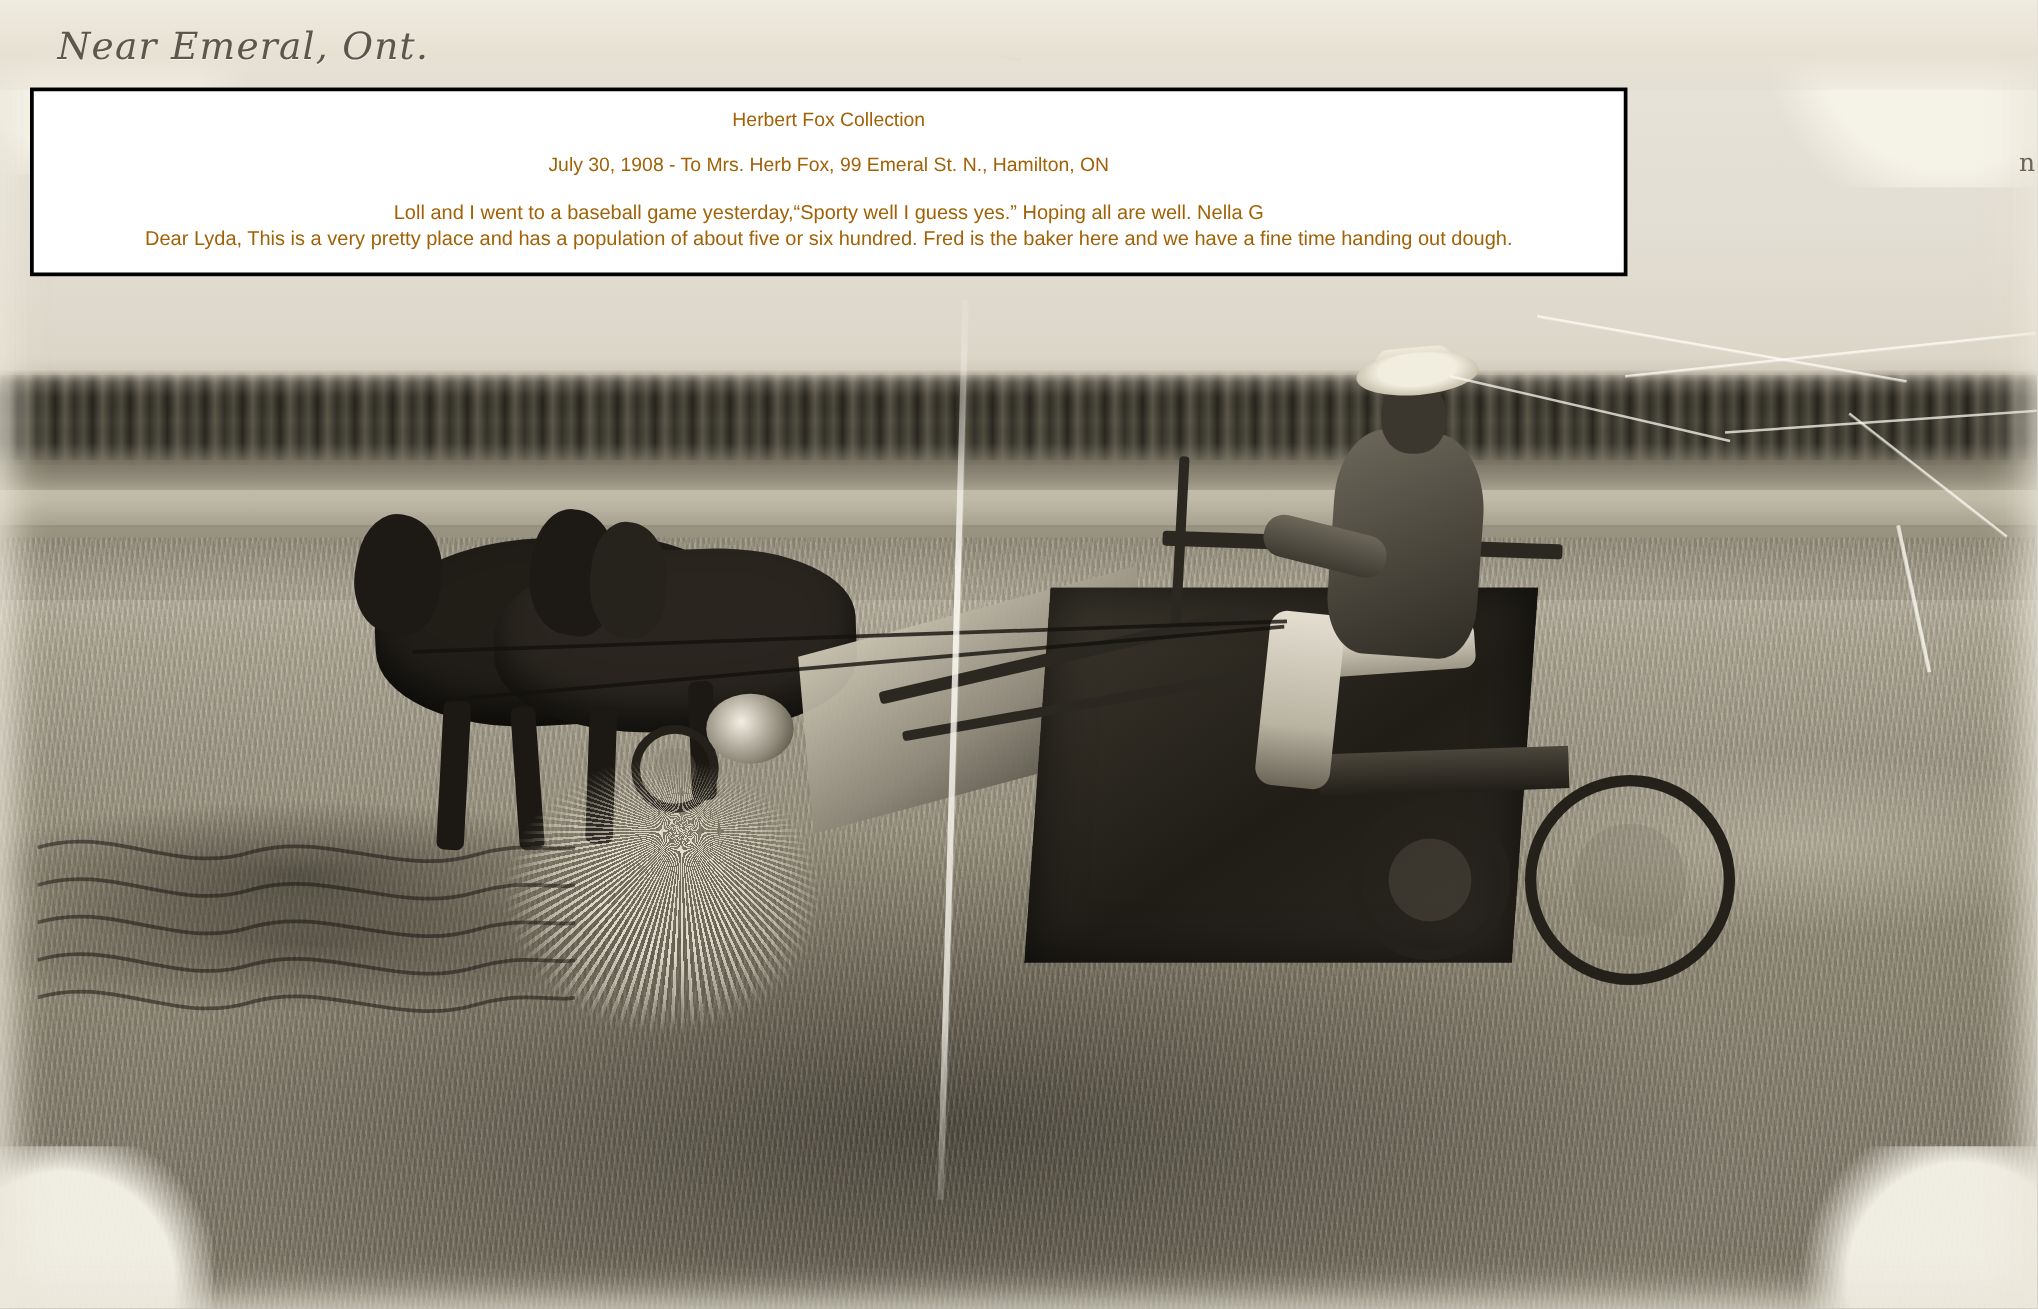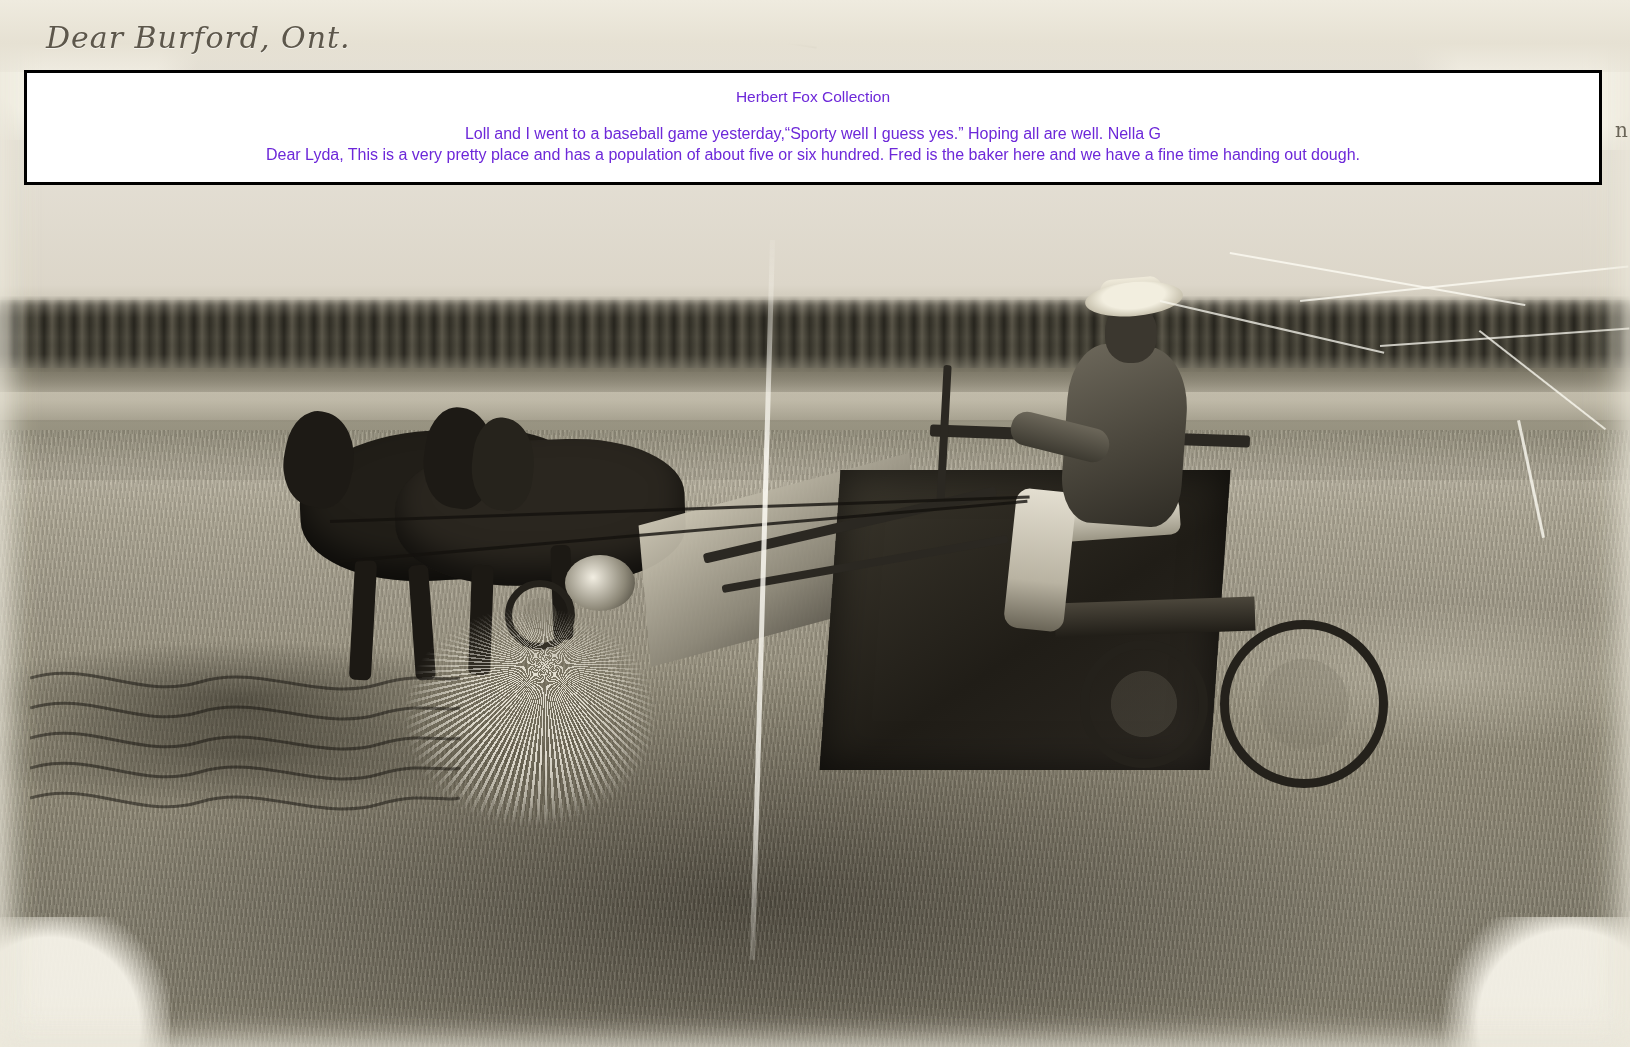--- a/index.html
+++ b/index.html
@@ -440,7 +440,7 @@
     <div class="edge-wear"></div>
 
     <div class="header-strip"></div>
-    <div class="caption-handwritten">Dear Burford, Ont.</div>
+    <div class="caption-handwritten">Near Emeral, Ont.</div>
     <div class="corner-mark">n</div>
   </div>
 

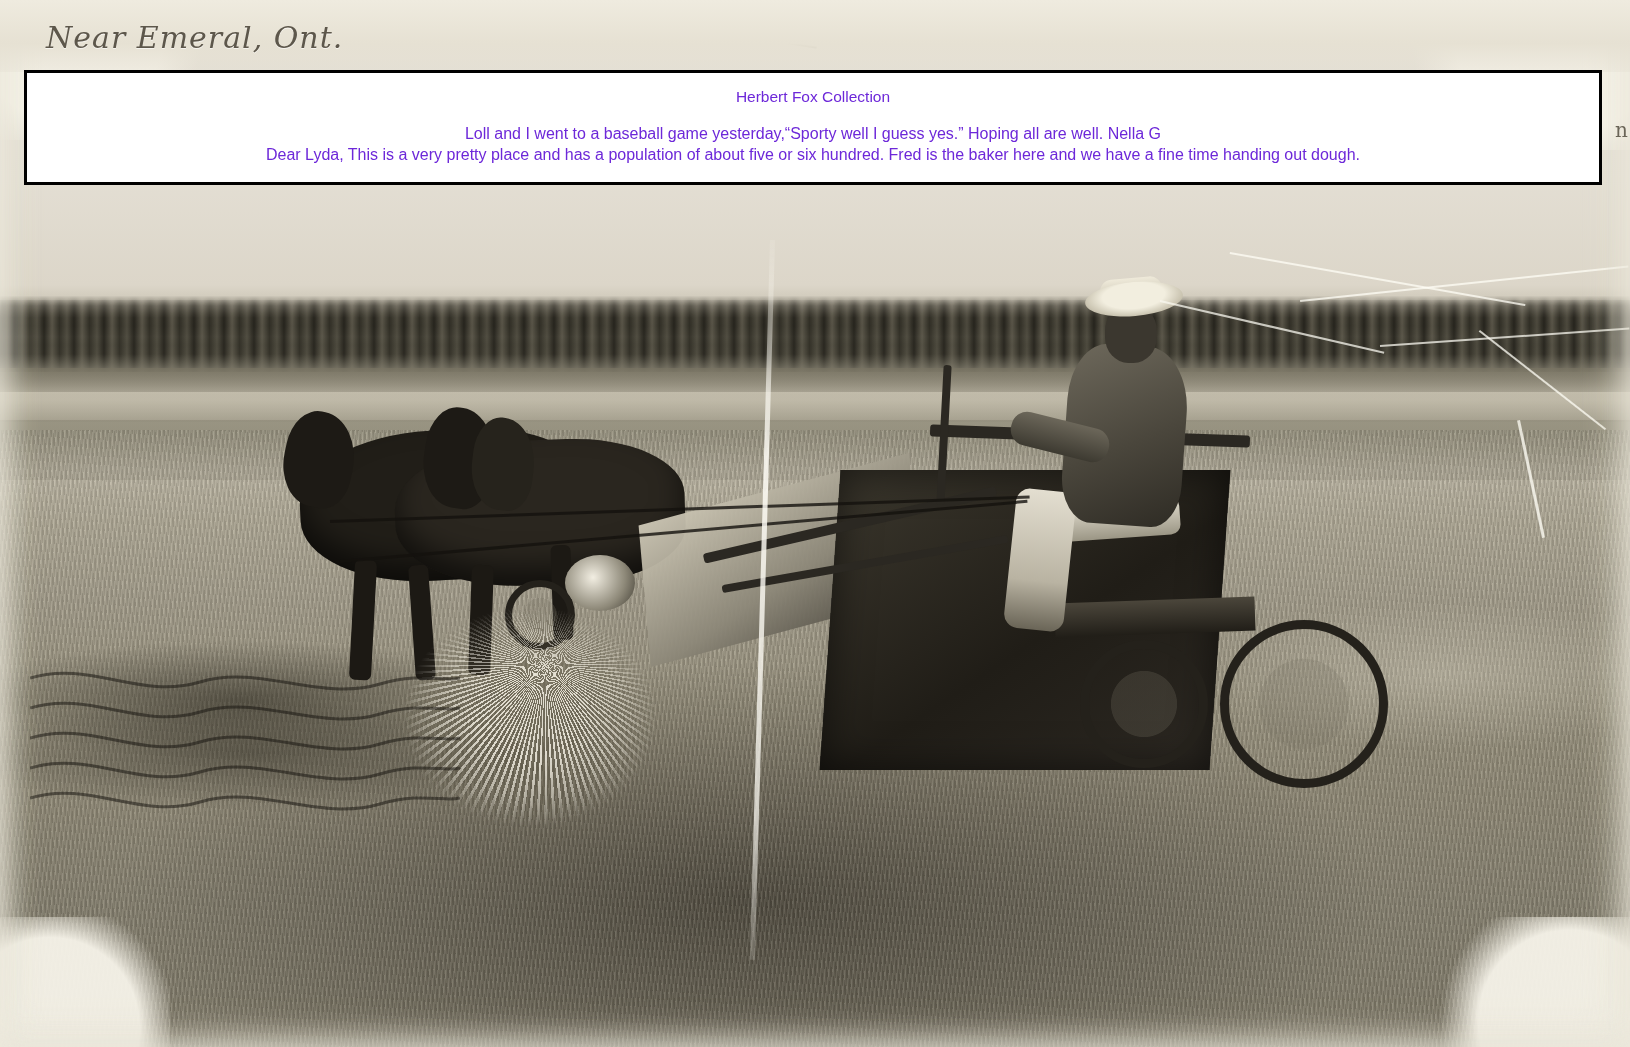--- a/index.html
+++ b/index.html
@@ -343,13 +343,13 @@
     position: absolute;
     left: 24px;
     top: 70px;
-    width: 1578px;
+    width: 1278px;
     box-sizing: border-box;
     background: #ffffff;
     border: 3px solid #000000;
     padding: 14px 16px 16px 16px;
     text-align: center;
-    color: #6d28d9;
+    color: #a16207;
     font-size: 15.5px;
     line-height: 1.25;
   }

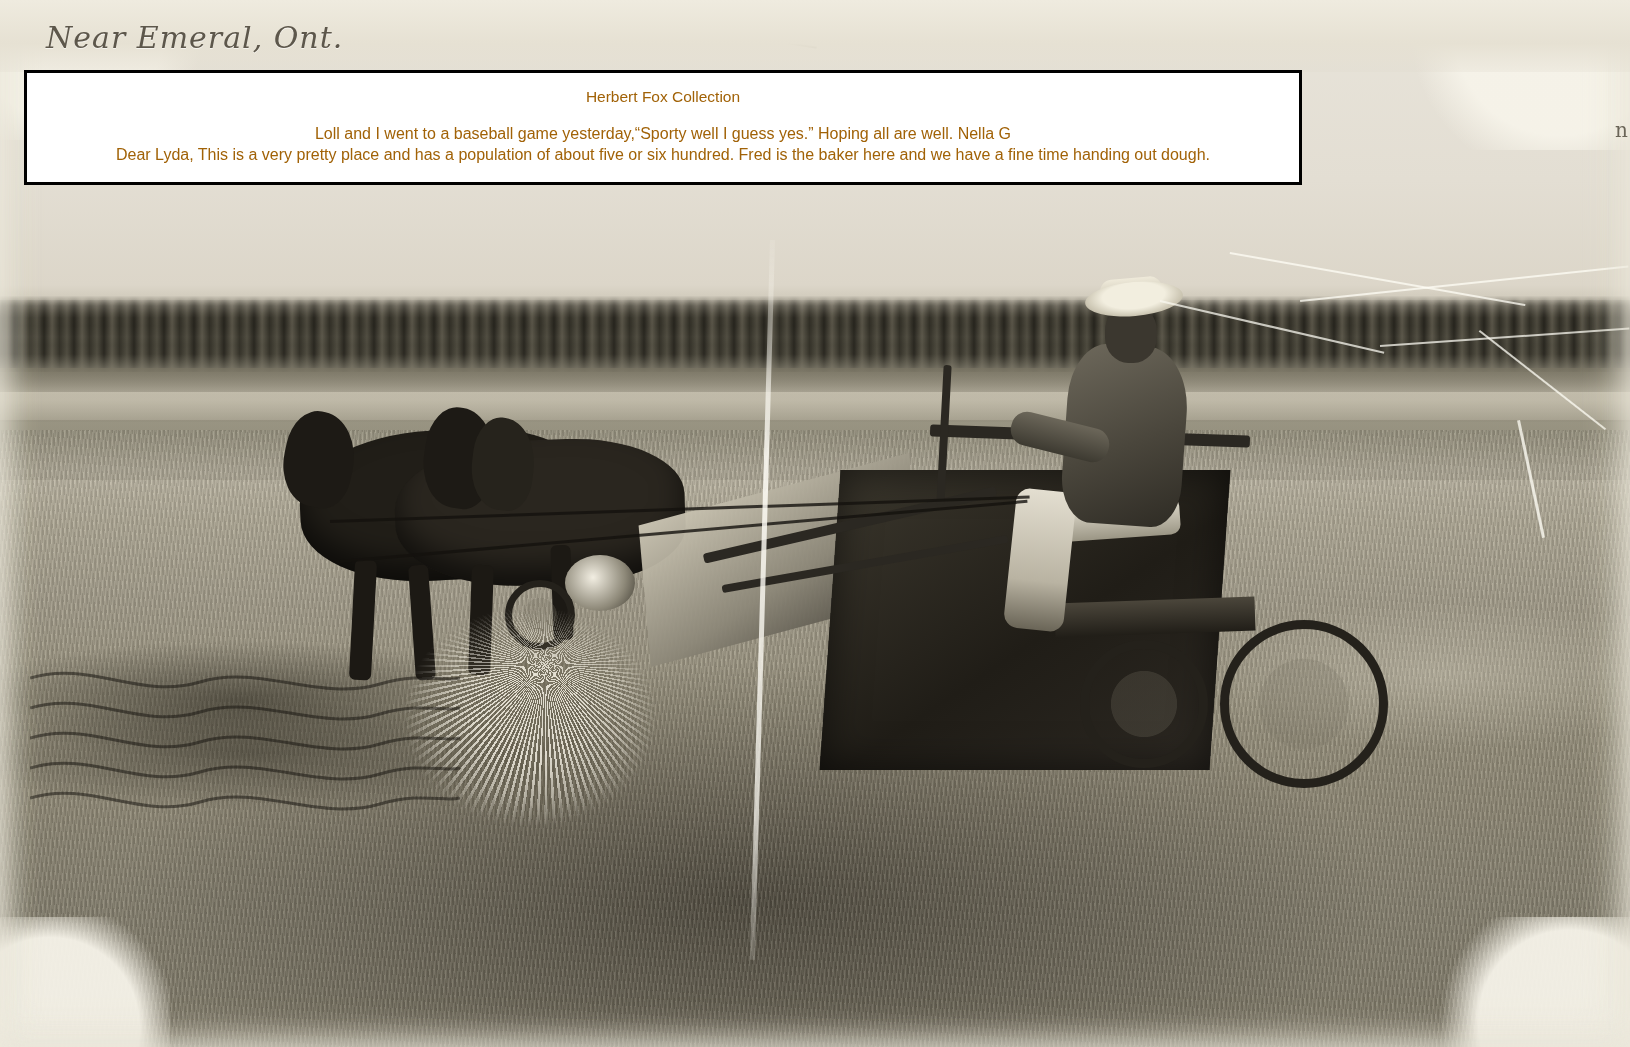--- a/index.html
+++ b/index.html
@@ -446,6 +446,7 @@
 
   <div class="caption-box">
     <div class="row caption-collection">Herbert Fox Collection</div>
+    <div class="row caption-address">July 30, 1908 - To Mrs. Herb Fox, 99 Emeral St. N., Hamilton, ON</div>
     <div class="row caption-message">
       <span class="line">Loll and I went to a baseball game yesterday,“Sporty well I guess yes.”  Hoping all are well.  Nella G</span>
       <span class="line">Dear Lyda, This is a very pretty place and has a population of about five or six hundred.  Fred is the baker here and we have a fine time handing out dough.</span>

